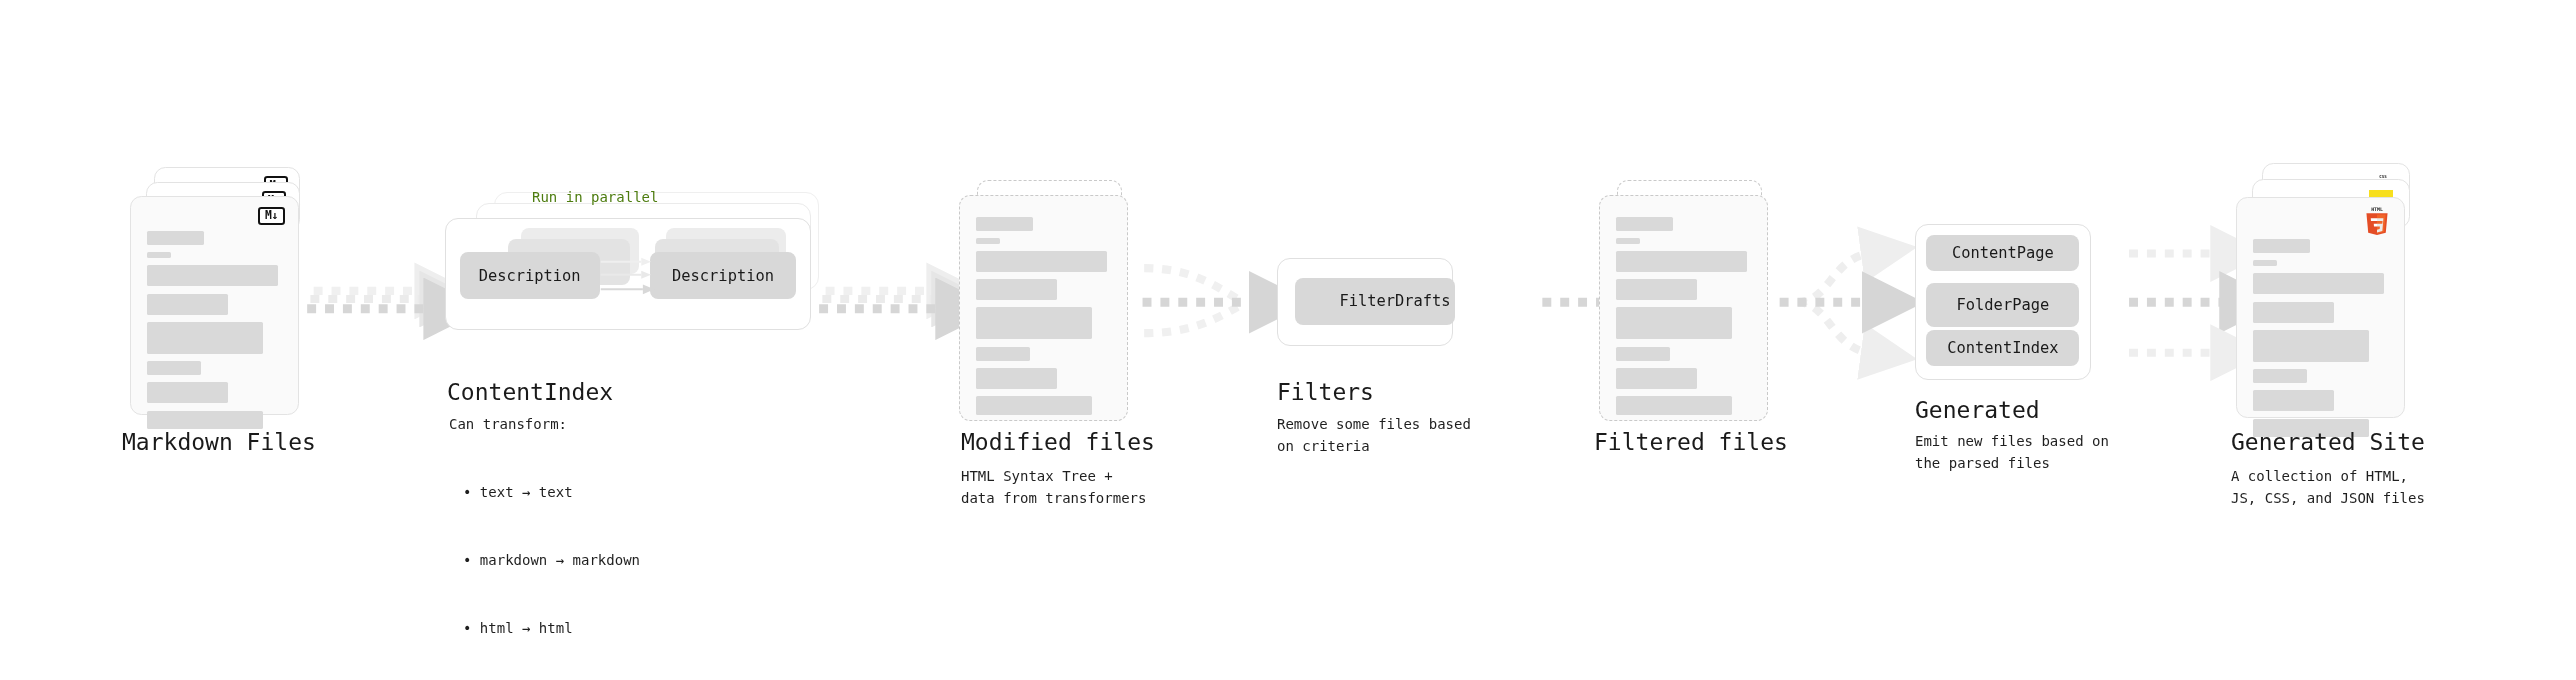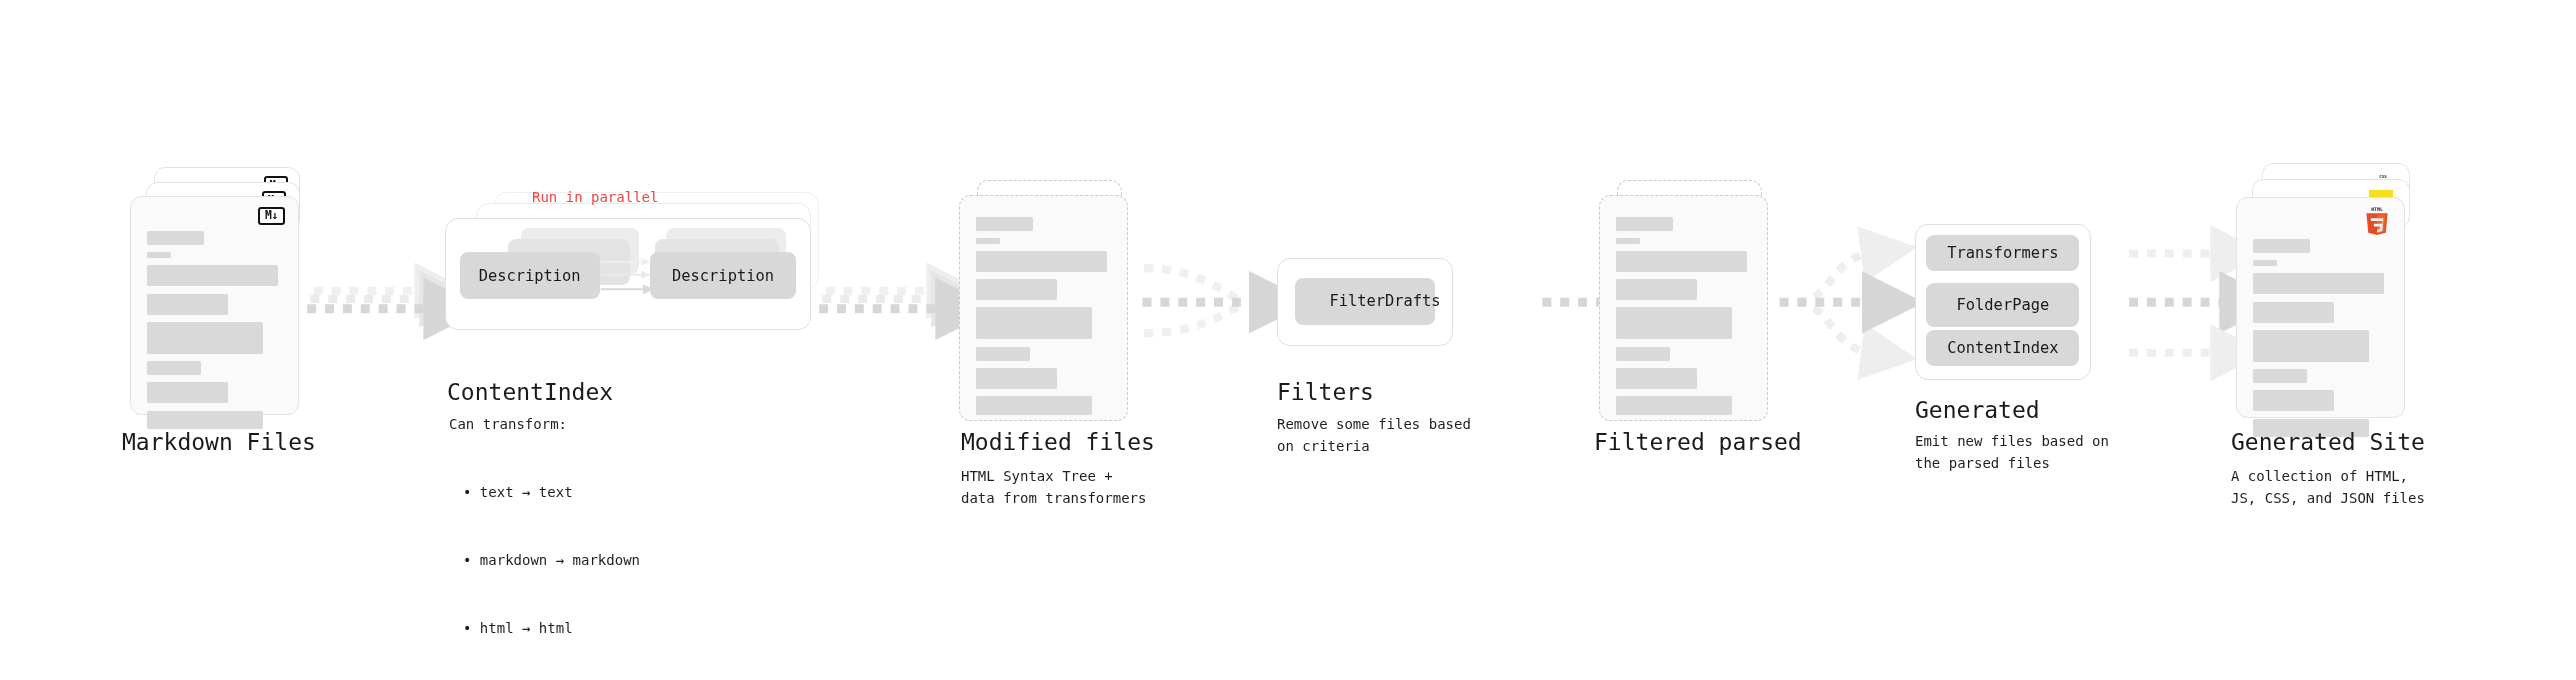--- a/index.html
+++ b/index.html
@@ -115,7 +115,7 @@
   .parallel-label {
     position: absolute;
     font-size: 14px;
-    color: #ef4444;
+    color: #4d7c0f;
     white-space: nowrap;
   }
 

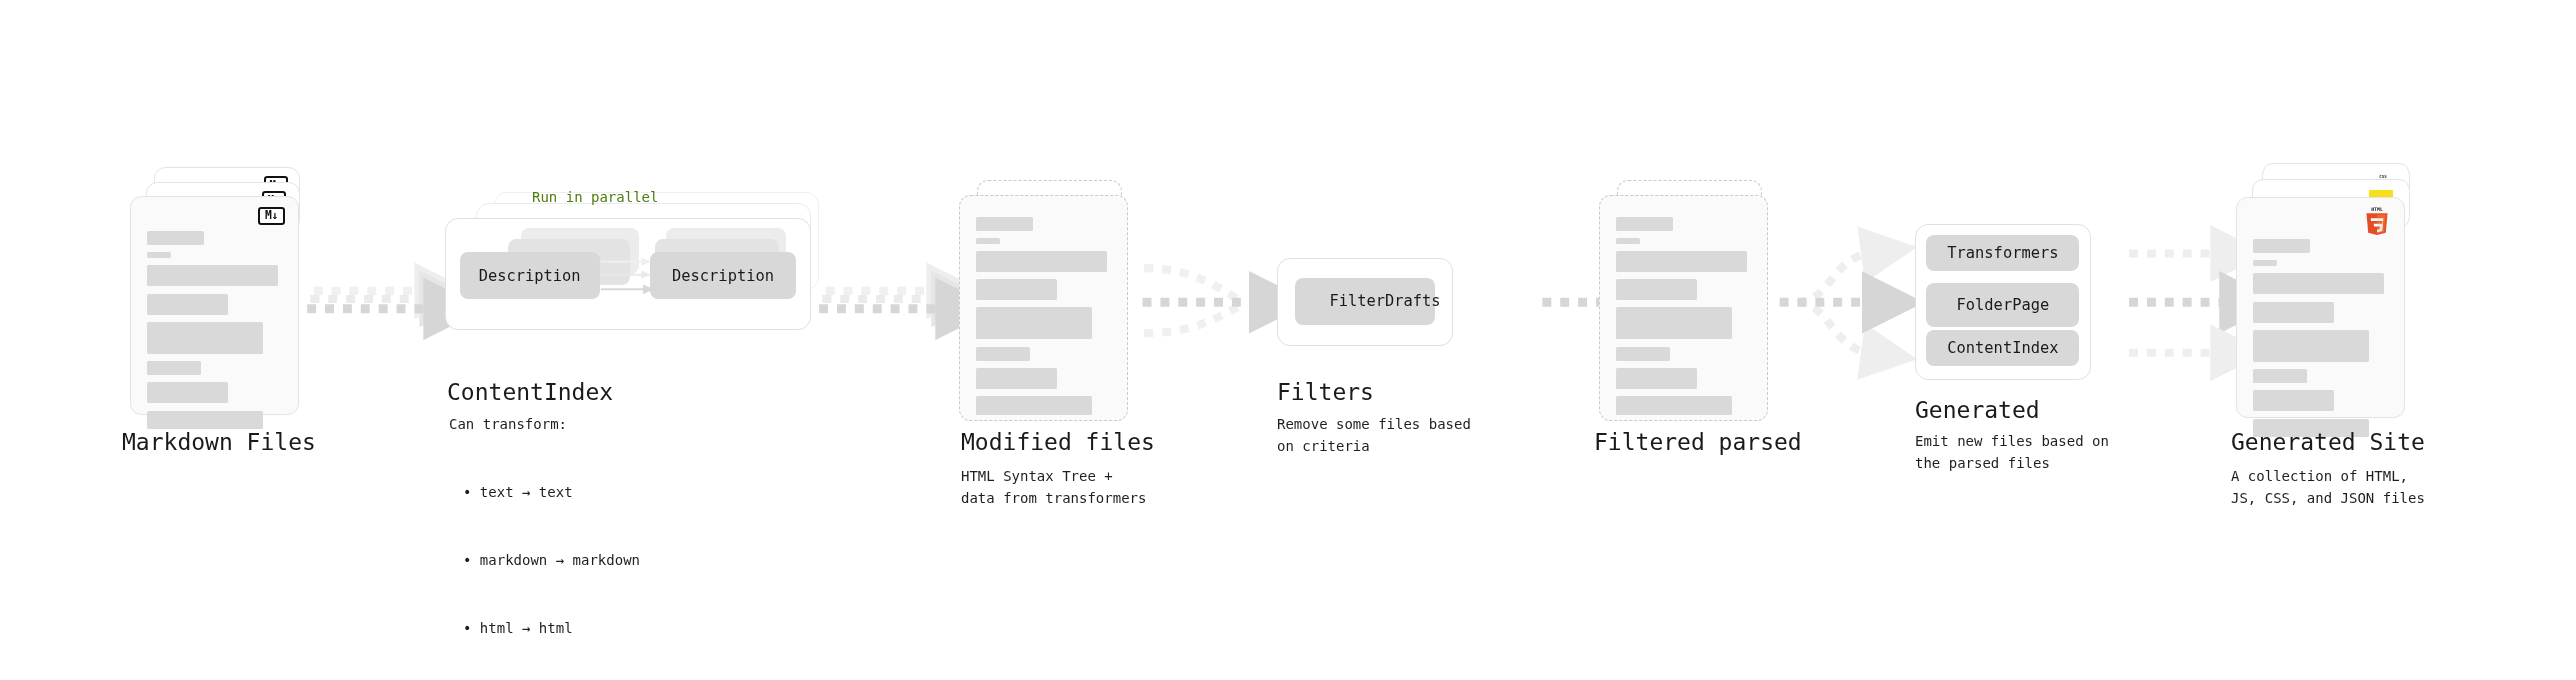--- a/index.html
+++ b/index.html
@@ -291,7 +291,7 @@
 
   <div class="node" style="left:1915px; top:224px; width:187px; height:163px;">
     <div class="group-box" style="left:0px; top:0px; width:176px; height:156px;"></div>
-    <div class="pill" style="left:11.4px; top:11.4px; width:153px; height:36px;">Transformers</div>
+    <div class="pill" style="left:11.4px; top:11.4px; width:153px; height:36px;">ContentPage</div>
     <div class="pill" style="left:11.4px; top:59px; width:153px; height:44px;">FolderPage</div>
     <div class="pill" style="left:11.4px; top:106px; width:153px; height:36px;">ContentIndex</div>
   </div>

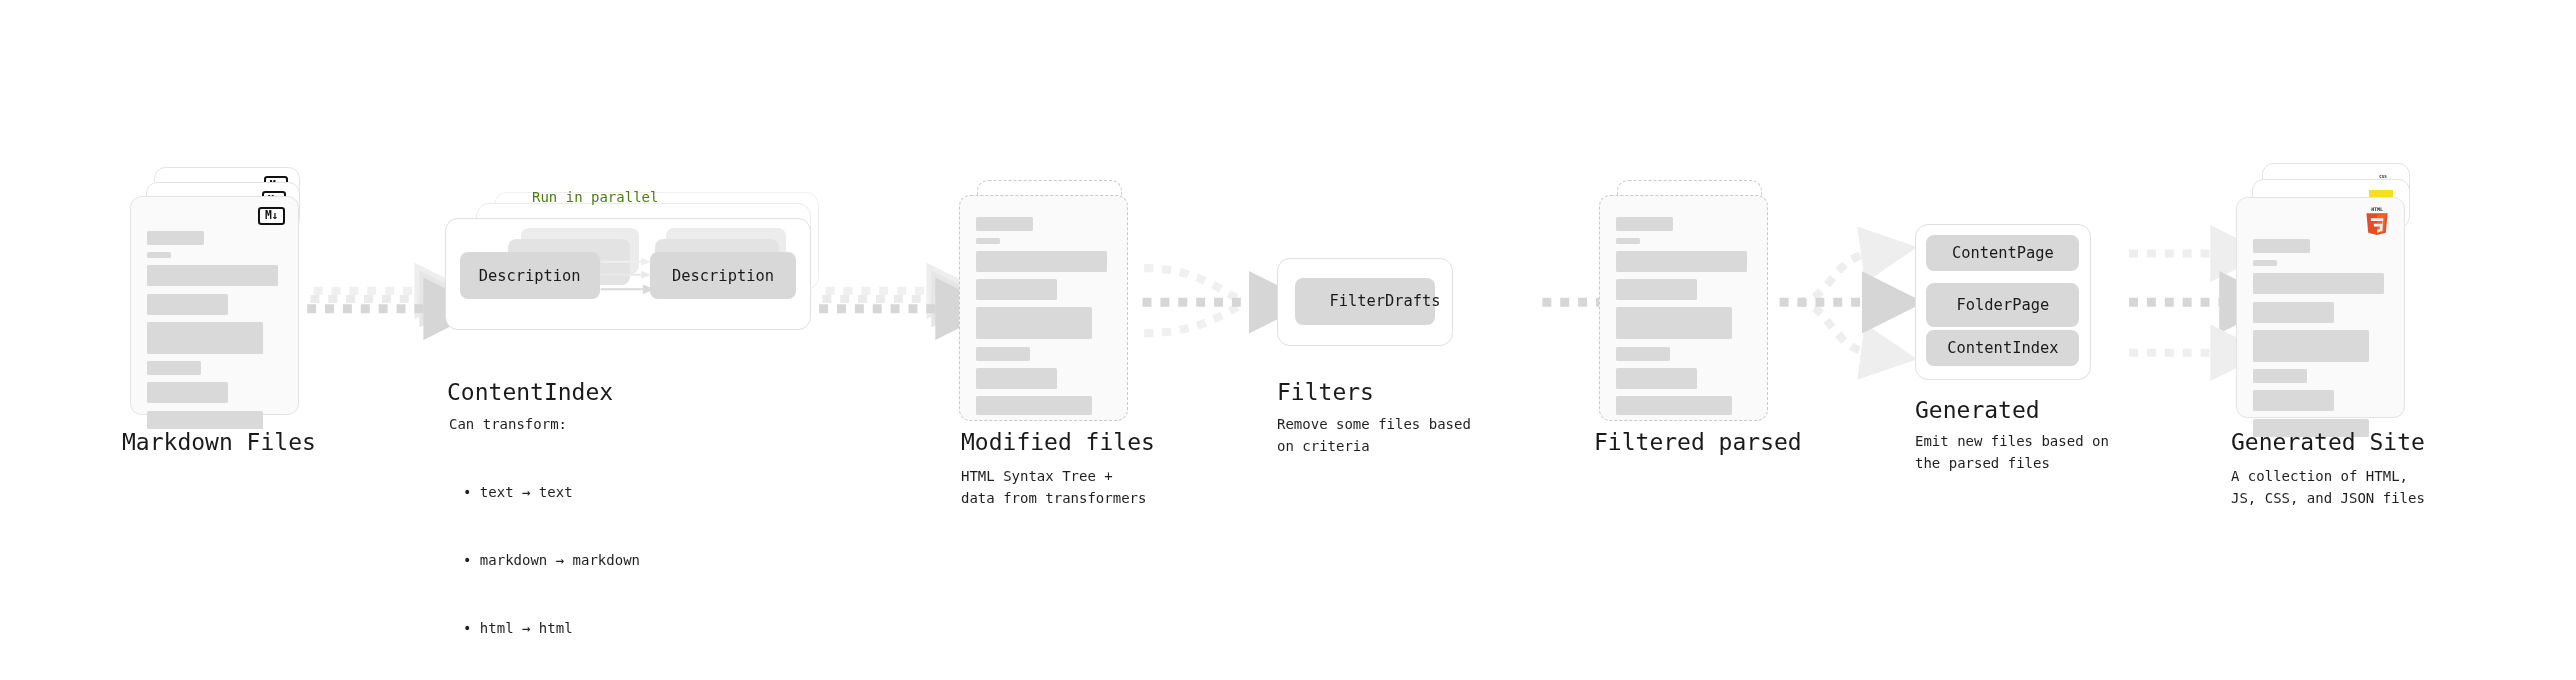--- a/index.html
+++ b/index.html
@@ -264,7 +264,7 @@
 
   <div class="node" style="left:1277px; top:258px; width:179px; height:89px;">
     <div class="group-box" style="left:0px; top:0px; width:176px; height:88px;"></div>
-    <div class="pill" style="left:18px; top:19.5px; width:140px; height:47px;padding-left:40px;">FilterDrafts</div>
+    <div class="pill" style="left:18px; top:19.5px; width:160px; height:47px;padding-left:40px;">FilterDrafts</div>
   </div>
   <div class="title" style="left:1277px; top:379px;">Filters</div>
   <div class="subtitle" style="left:1277px; top:414px;">Remove some files based

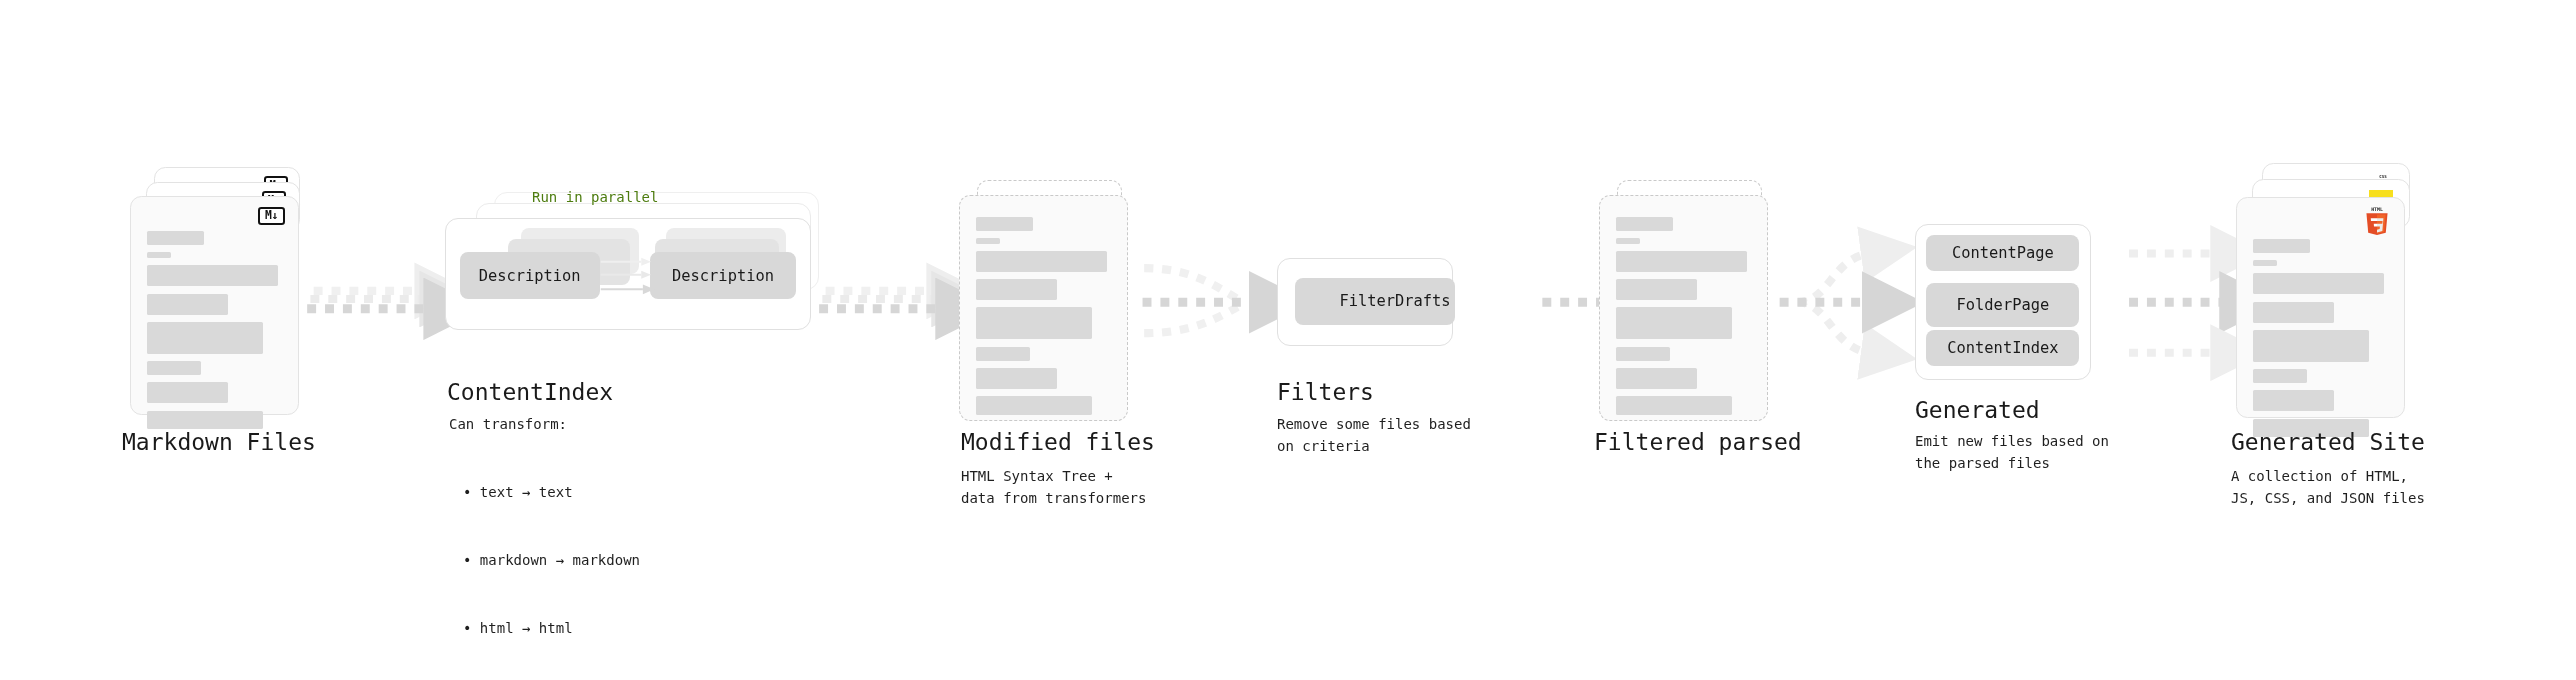--- a/index.html
+++ b/index.html
@@ -287,7 +287,7 @@
       </div>
     </div>
   </div>
-  <div class="title" style="left:1594px; top:429px;">Filtered parsed</div>
+  <div class="title" style="left:1594px; top:429px;">Filtered files</div>
 
   <div class="node" style="left:1915px; top:224px; width:187px; height:163px;">
     <div class="group-box" style="left:0px; top:0px; width:176px; height:156px;"></div>

